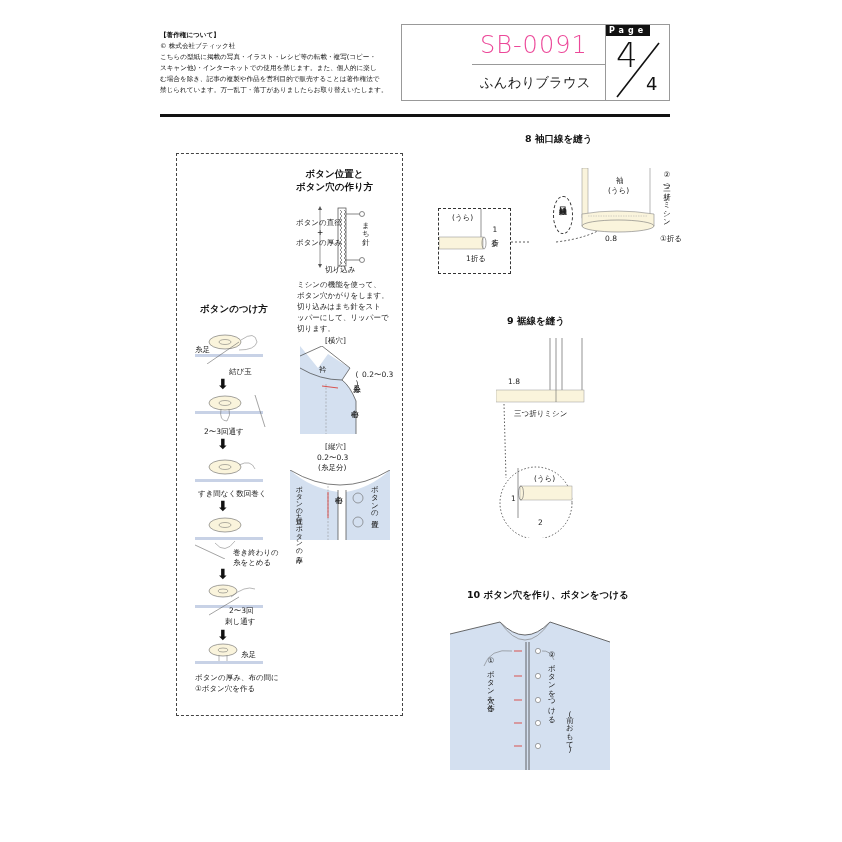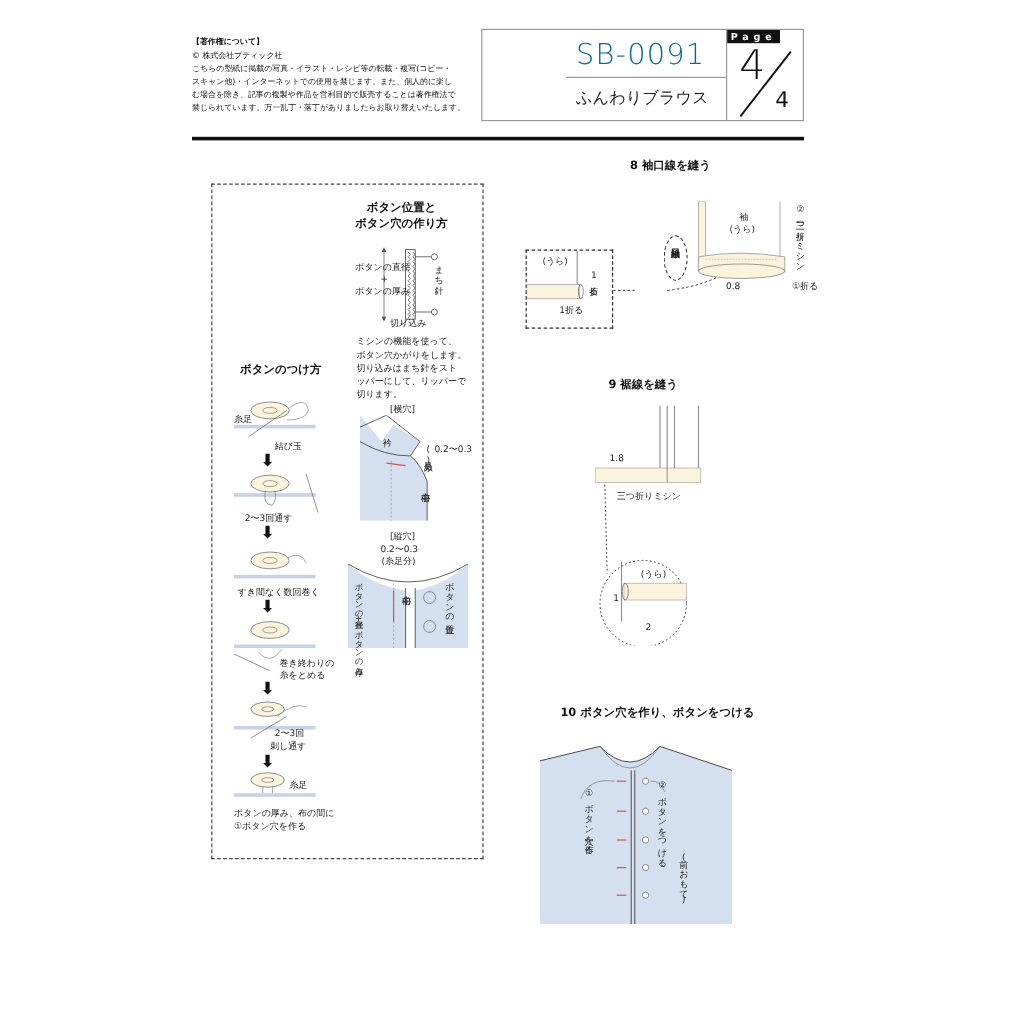--- a/index.html
+++ b/index.html
@@ -16,7 +16,7 @@
     .hdr-box { left: 401px; top: 24px; width: 269px; height: 77px; border: 1px solid #999; }
     .logo-cell { position: absolute; left: 0; top: 0; width: 70px; height: 75px; border-right: 1px solid #999; }
     .code-cell { position: absolute; left: 70px; top: 0; width: 134px; height: 40px; border-bottom: 1px solid #999; border-right: 1px solid #999;
-                 font-size: 24px; font-family: "DejaVu Sans", sans-serif; font-weight: 300; padding-left: 8px; line-height: 40px; letter-spacing: 1px; color: #0369a1; }
+                 font-size: 24px; font-family: "DejaVu Sans", sans-serif; font-weight: 300; padding-left: 8px; line-height: 40px; letter-spacing: 1px; color: #ec4899; }
     .name-cell { position: absolute; left: 70px; top: 40px; width: 134px; height: 35px; border-right: 1px solid #999;
                  font-size: 13.5px; padding-left: 8px; line-height: 35px; color: #222; }
     .page-cell { position: absolute; left: 204px; top: 0; width: 63px; height: 75px; }

